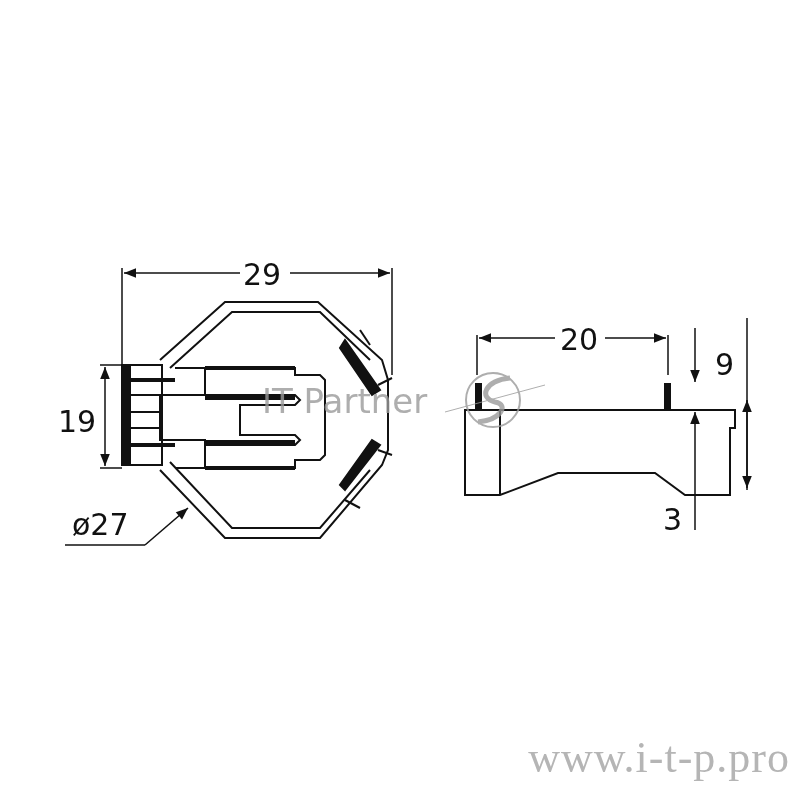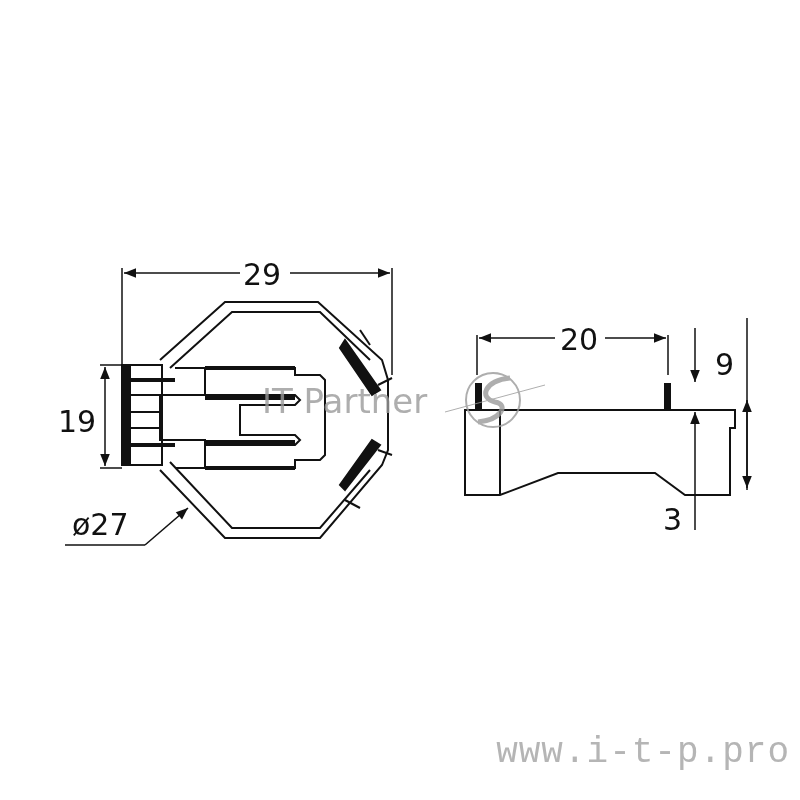--- a/index.html
+++ b/index.html
@@ -7,7 +7,7 @@
   svg { position:absolute; left:0; top:0; }
   .dim { font-family:"DejaVu Sans", sans-serif; font-size:30px; fill:#111; }
   .wm { font-family:"DejaVu Sans", sans-serif; fill:#9a9a9a; }
-  .url { position:absolute; right:10px; top:732px; font-family:Liberation Mono, monospace; font-size:36px; color:#b5b5b5; letter-spacing:1px;text-align:right; }
+  .url { position:absolute; right:10px; top:732px; font-family:Liberation Serif, serif; font-size:44px; color:#b5b5b5; letter-spacing:1px;text-align:right; }
 </style>
 </head>
 <body>

